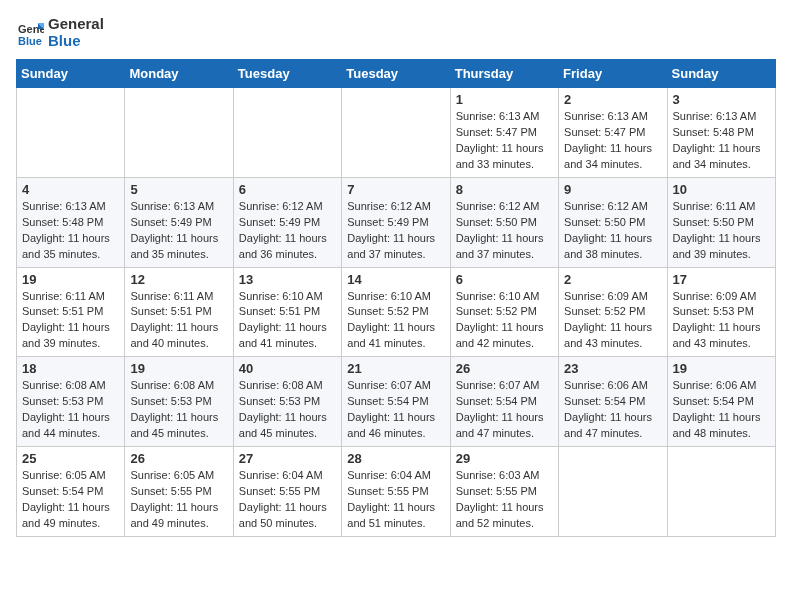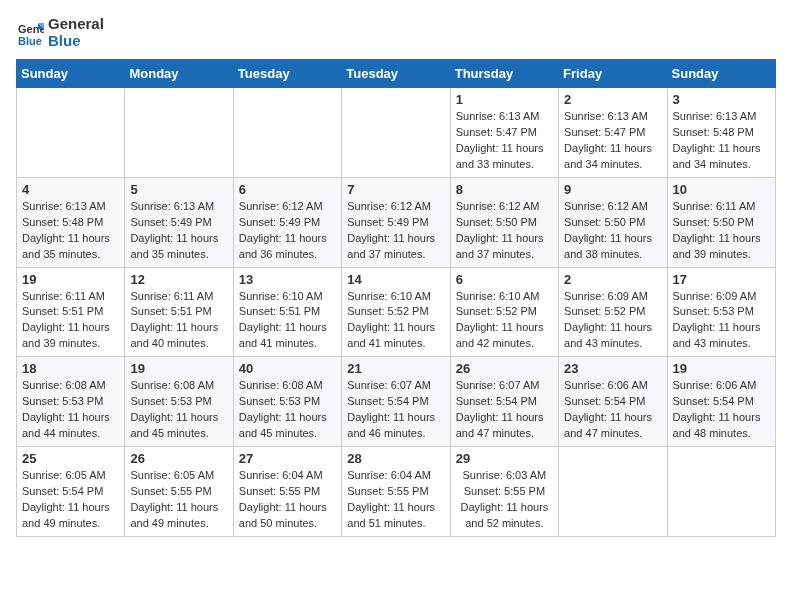--- a/index.html
+++ b/index.html
@@ -296,7 +296,7 @@
         </td>
         <td>
           <div class="day-number">29</div>
-          <div class="day-info" style="white-space: pre-line; text-align: center;">Sunrise: 6:03 AM
+          <div class="day-info" style="white-space: pre-line;">Sunrise: 6:03 AM
 Sunset: 5:55 PM
 Daylight: 11 hours and 52 minutes.</div>
         </td>

